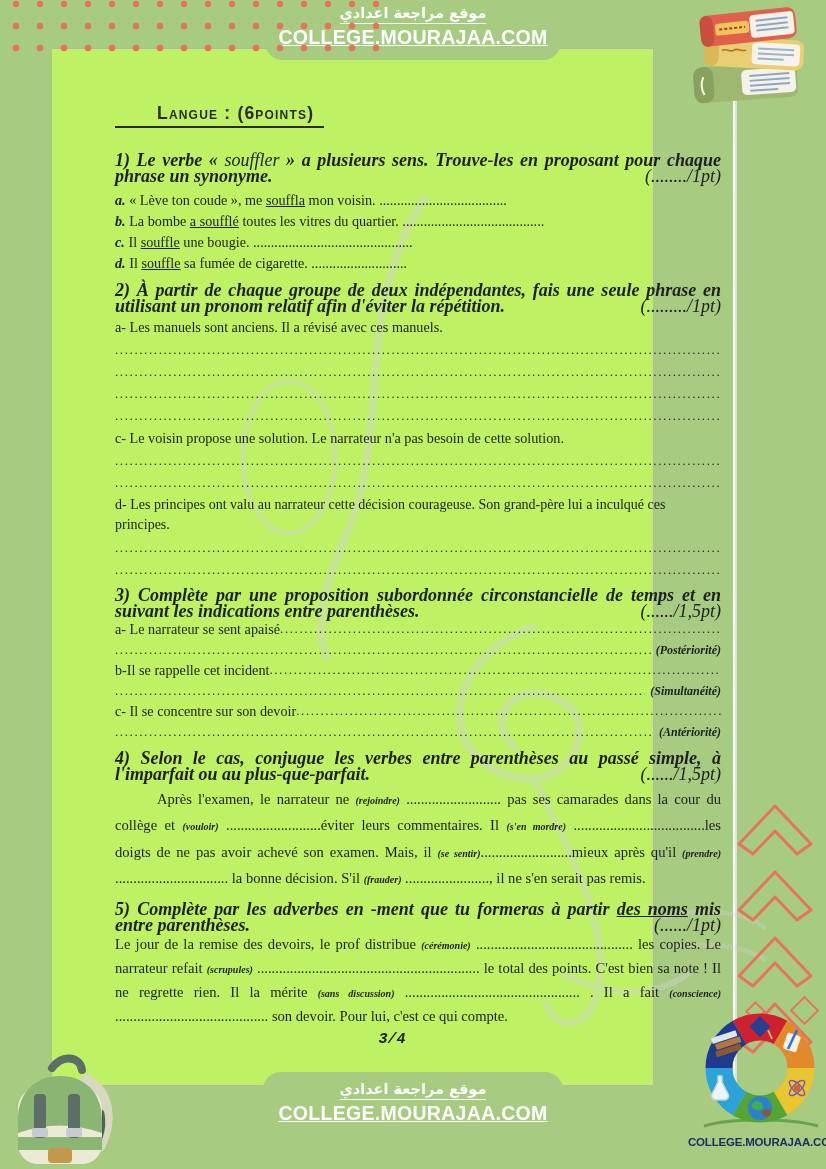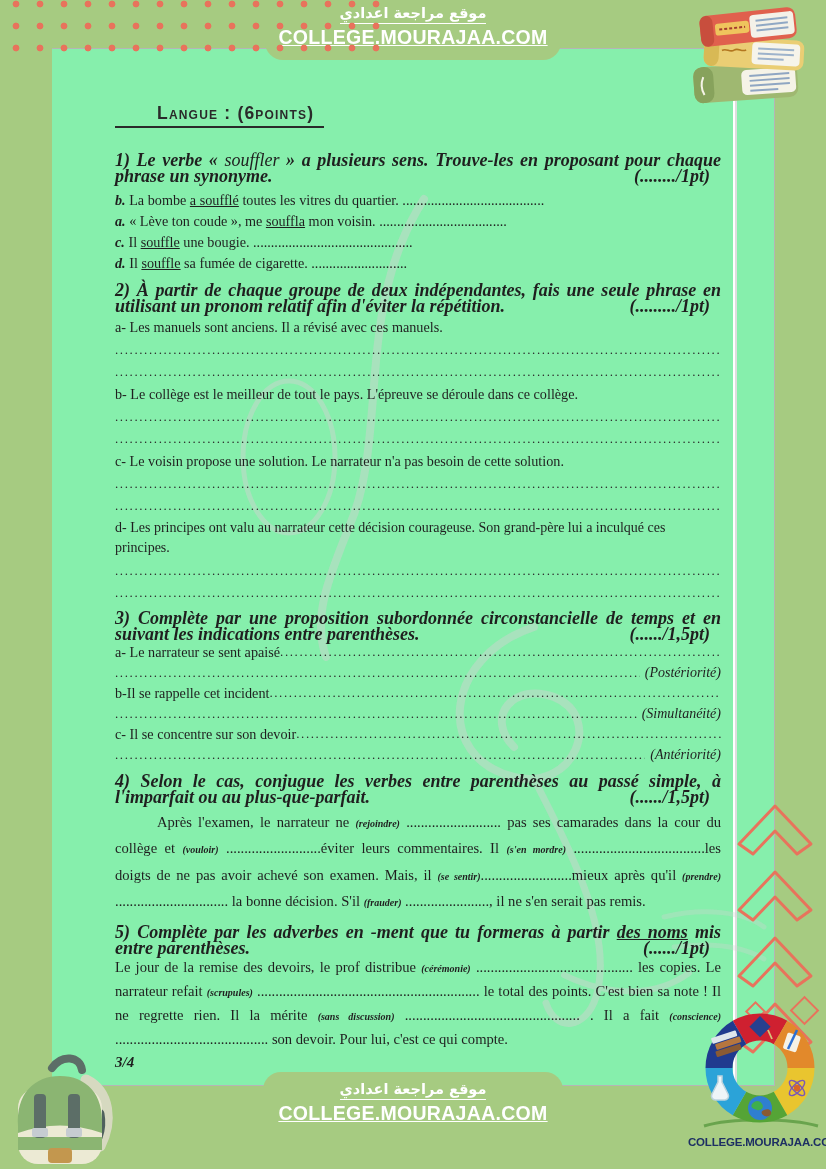--- a/index.html
+++ b/index.html
@@ -12,8 +12,8 @@
   }
   
   .page {
-    position:absolute; left:52px; top:48px; width:723px; height:1038px;
-    background:#86efac; border:1px solid #b5b5b5; border-left:none;padding-left:24px;
+    position:absolute; left:52px; top:48px; width:602px; height:1038px;
+    background:#bef264; border:1px solid #b5b5b5; border-left:none;padding-left:24px;
   }
   .scan-line {
     position:absolute; top:0; bottom:0; left:681px; width:2px;

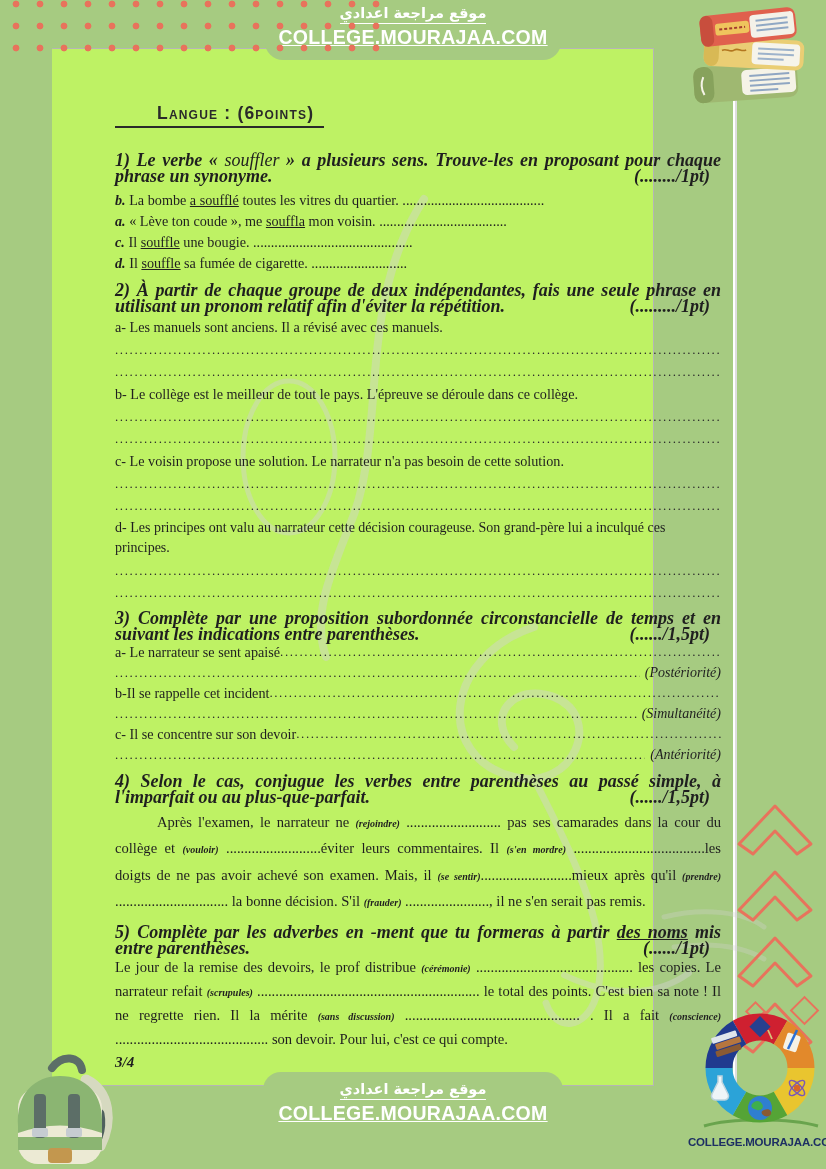--- a/index.html
+++ b/index.html
@@ -81,7 +81,7 @@
   }
   .qhead .lt { font-weight:normal; }
   .qhead .u, .u { text-decoration:underline; }
-  .qpts { position:absolute; right:11px; bottom:0; font-weight:bold; font-style:italic; }
+  .qpts { position:absolute; right:0; bottom:0; font-weight:normal; font-style:italic; }
   .q-items { list-style:none; margin-top:6px; }
   .q-items li { line-height:21px; }
   .q-items .bi { font-weight:bold; font-style:italic; }

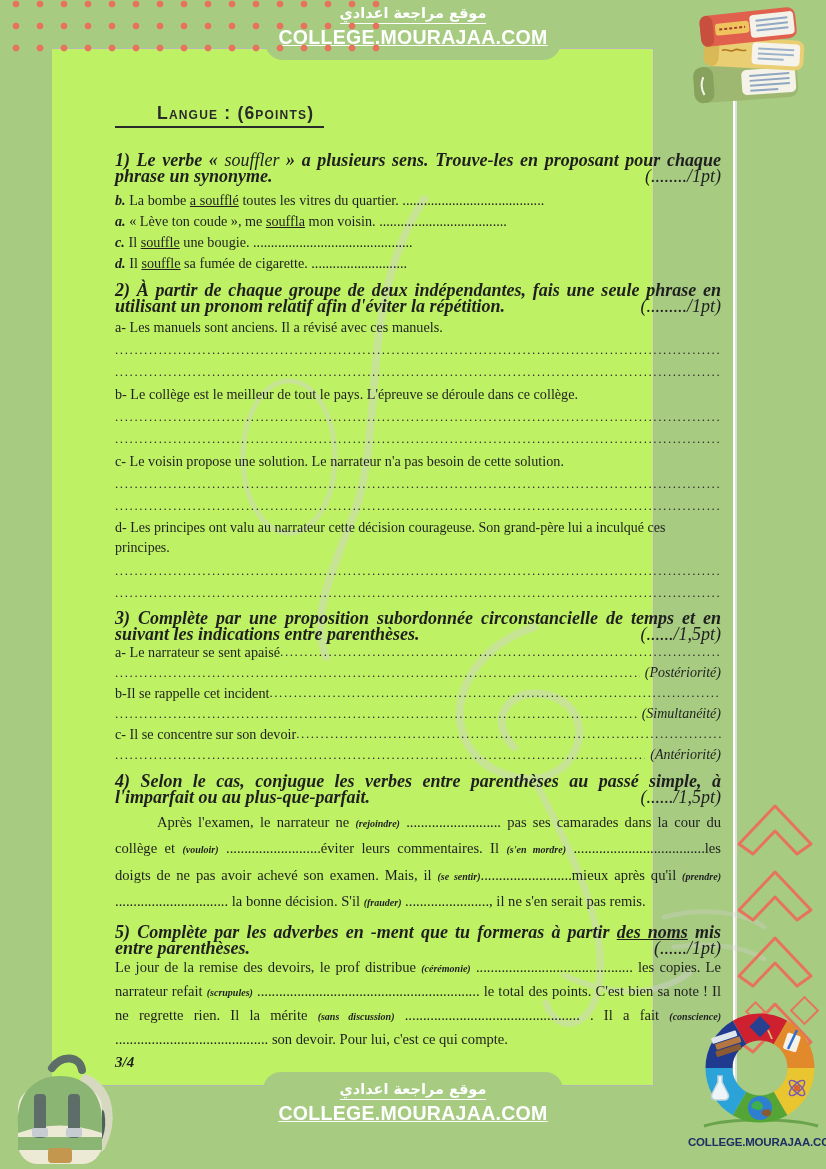--- a/index.html
+++ b/index.html
@@ -135,8 +135,8 @@
       <span class="qpts">(......../1pt)</span>
     </div>
     <ul class="q-items">
+      <li><span class="bi">a.</span><span>  « Lève ton coude », me </span><span class="u">souffla</span><span> mon voisin. ....................................</span></li>
       <li><span class="bi">b.</span><span>  La bombe </span><span class="u">a soufflé</span><span> toutes les vitres du quartier.  ........................................</span></li>
-      <li><span class="bi">a.</span><span>  « Lève ton coude », me </span><span class="u">souffla</span><span> mon voisin. ....................................</span></li>
       <li><span class="bi">c.</span><span>  Il </span><span class="u">souffle</span><span> une bougie. .............................................</span></li>
       <li><span class="bi">d.</span><span>  Il </span><span class="u">souffle</span><span> sa fumée de cigarette. ...........................</span></li>
     </ul>

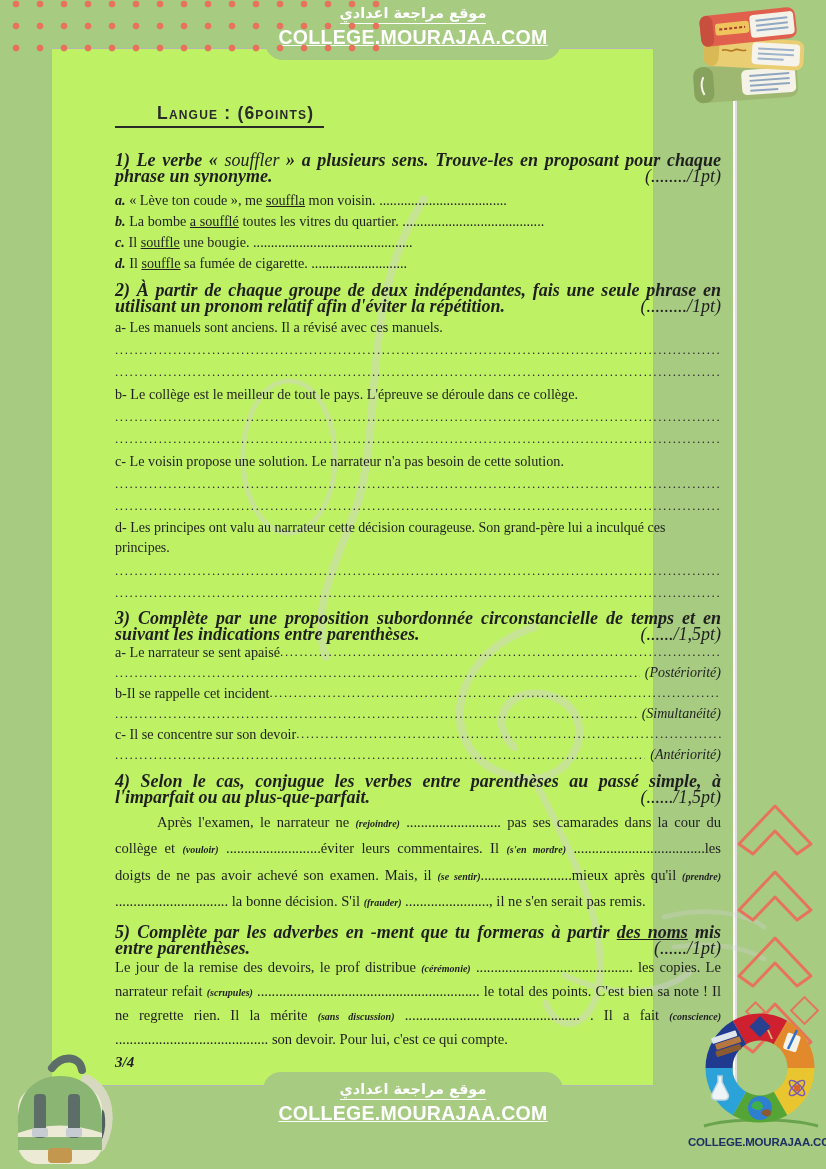--- a/index.html
+++ b/index.html
@@ -149,7 +149,6 @@
     <div class="ans">a- Les manuels sont anciens. Il a révisé avec ces manuels.</div>
     <div class="dotline">....................................................................................................................................................................................................................................................................</div>
     <div class="dotline">....................................................................................................................................................................................................................................................................</div>
-    <div class="ans">b- Le collège est le meilleur de tout le pays. L'épreuve se déroule dans ce collège.</div>
     <div class="dotline">....................................................................................................................................................................................................................................................................</div>
     <div class="dotline">....................................................................................................................................................................................................................................................................</div>
     <div class="ans">c- Le voisin propose une solution. Le narrateur n'a pas besoin de cette solution.</div>

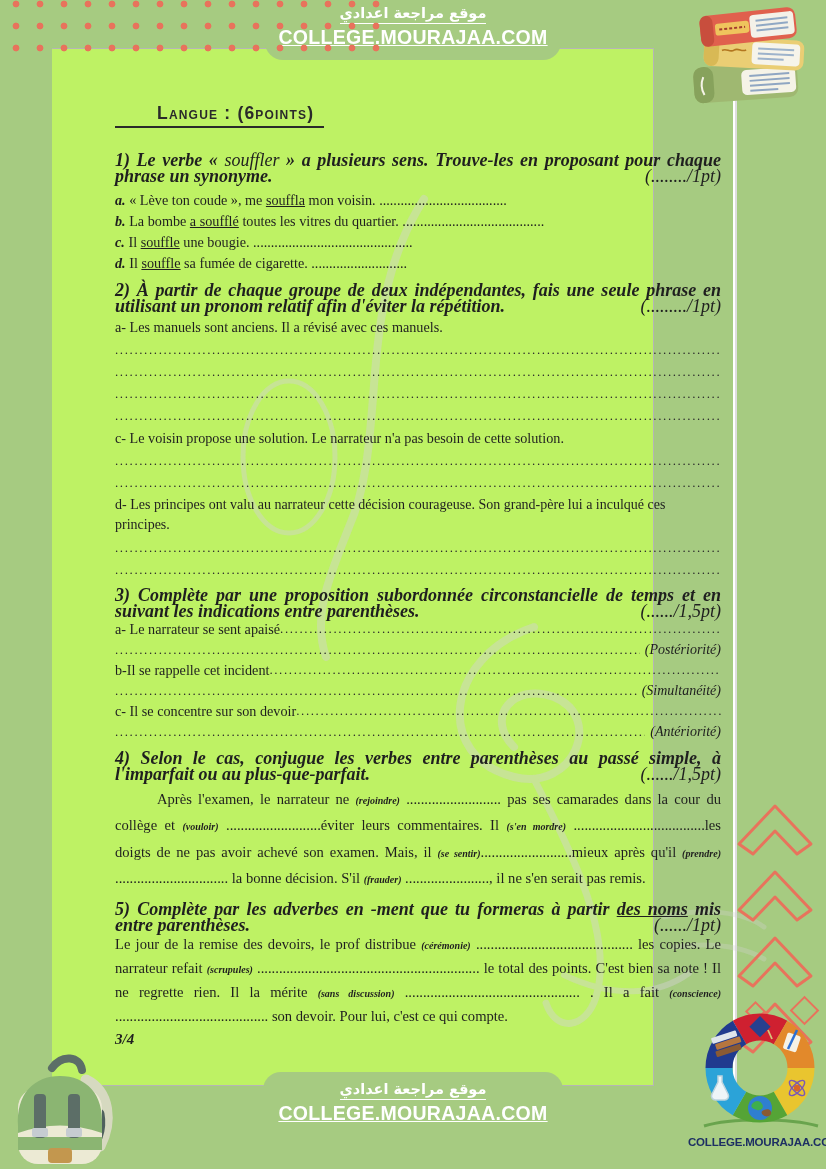--- a/index.html
+++ b/index.html
@@ -97,7 +97,7 @@
     flex:1; overflow:hidden; white-space:nowrap;
     font-size:13px; letter-spacing:1.6px; color:#2b2b2b;
   }
-  .hint { white-space:nowrap; font-weight:normal; font-style:italic; font-size:14px; padding-left:5px; }
+  .hint { white-space:nowrap; font-weight:bold; font-style:italic; font-size:12px; padding-left:5px; }
   .para { text-align:justify; font-size:14.6px; }
   .para .bi { font-weight:bold; font-style:italic; font-size:10px; }
   .para4 { margin-top:5px; line-height:25.4px; text-indent:42px; }

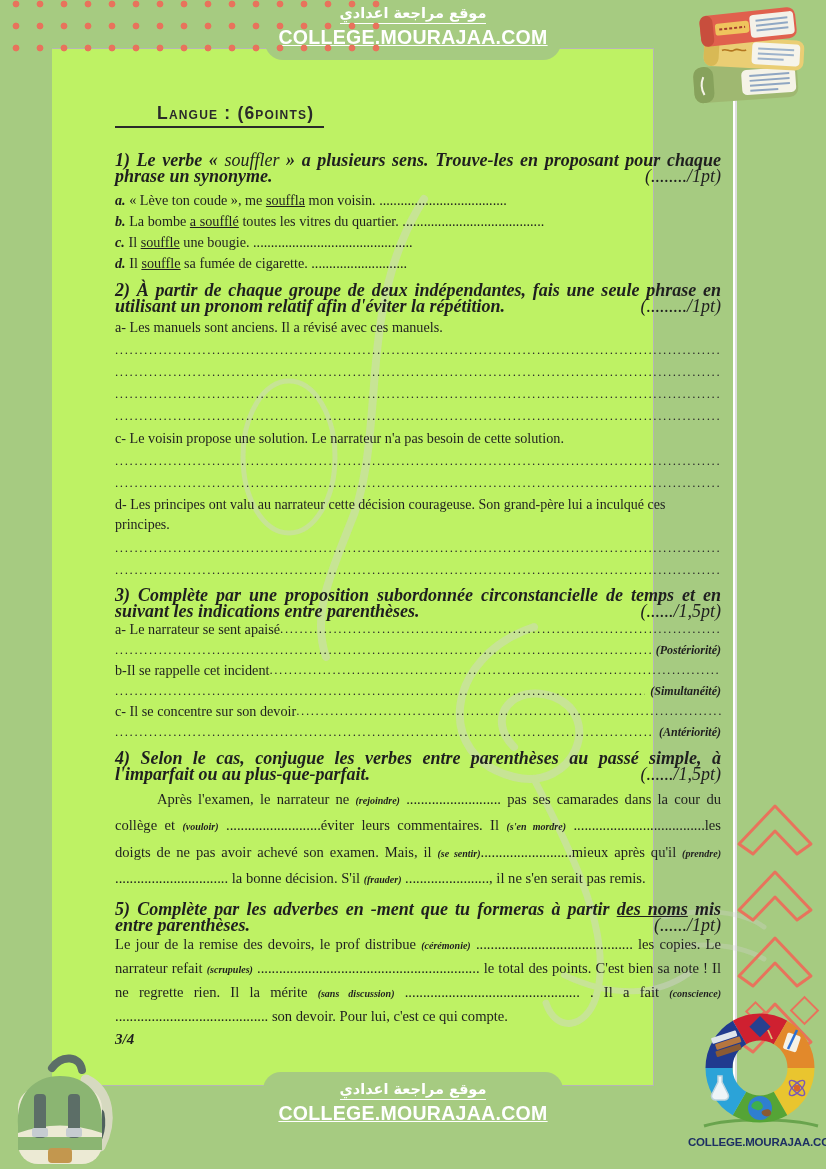--- a/index.html
+++ b/index.html
@@ -103,8 +103,8 @@
   .para4 { margin-top:5px; line-height:25.4px; text-indent:42px; }
   .para5 { line-height:23px; }
   .page-num {
-    margin-top:3px; text-align:left; padding-right:52px;
-    font-weight:bold; font-style:italic; font-size:15px;
+    margin-top:3px; text-align:center; padding-right:52px;
+    font-weight:bold; font-style:italic; font-size:15px;font-family:Liberation Mono, monospace;
   }
 </style>
 </head>

